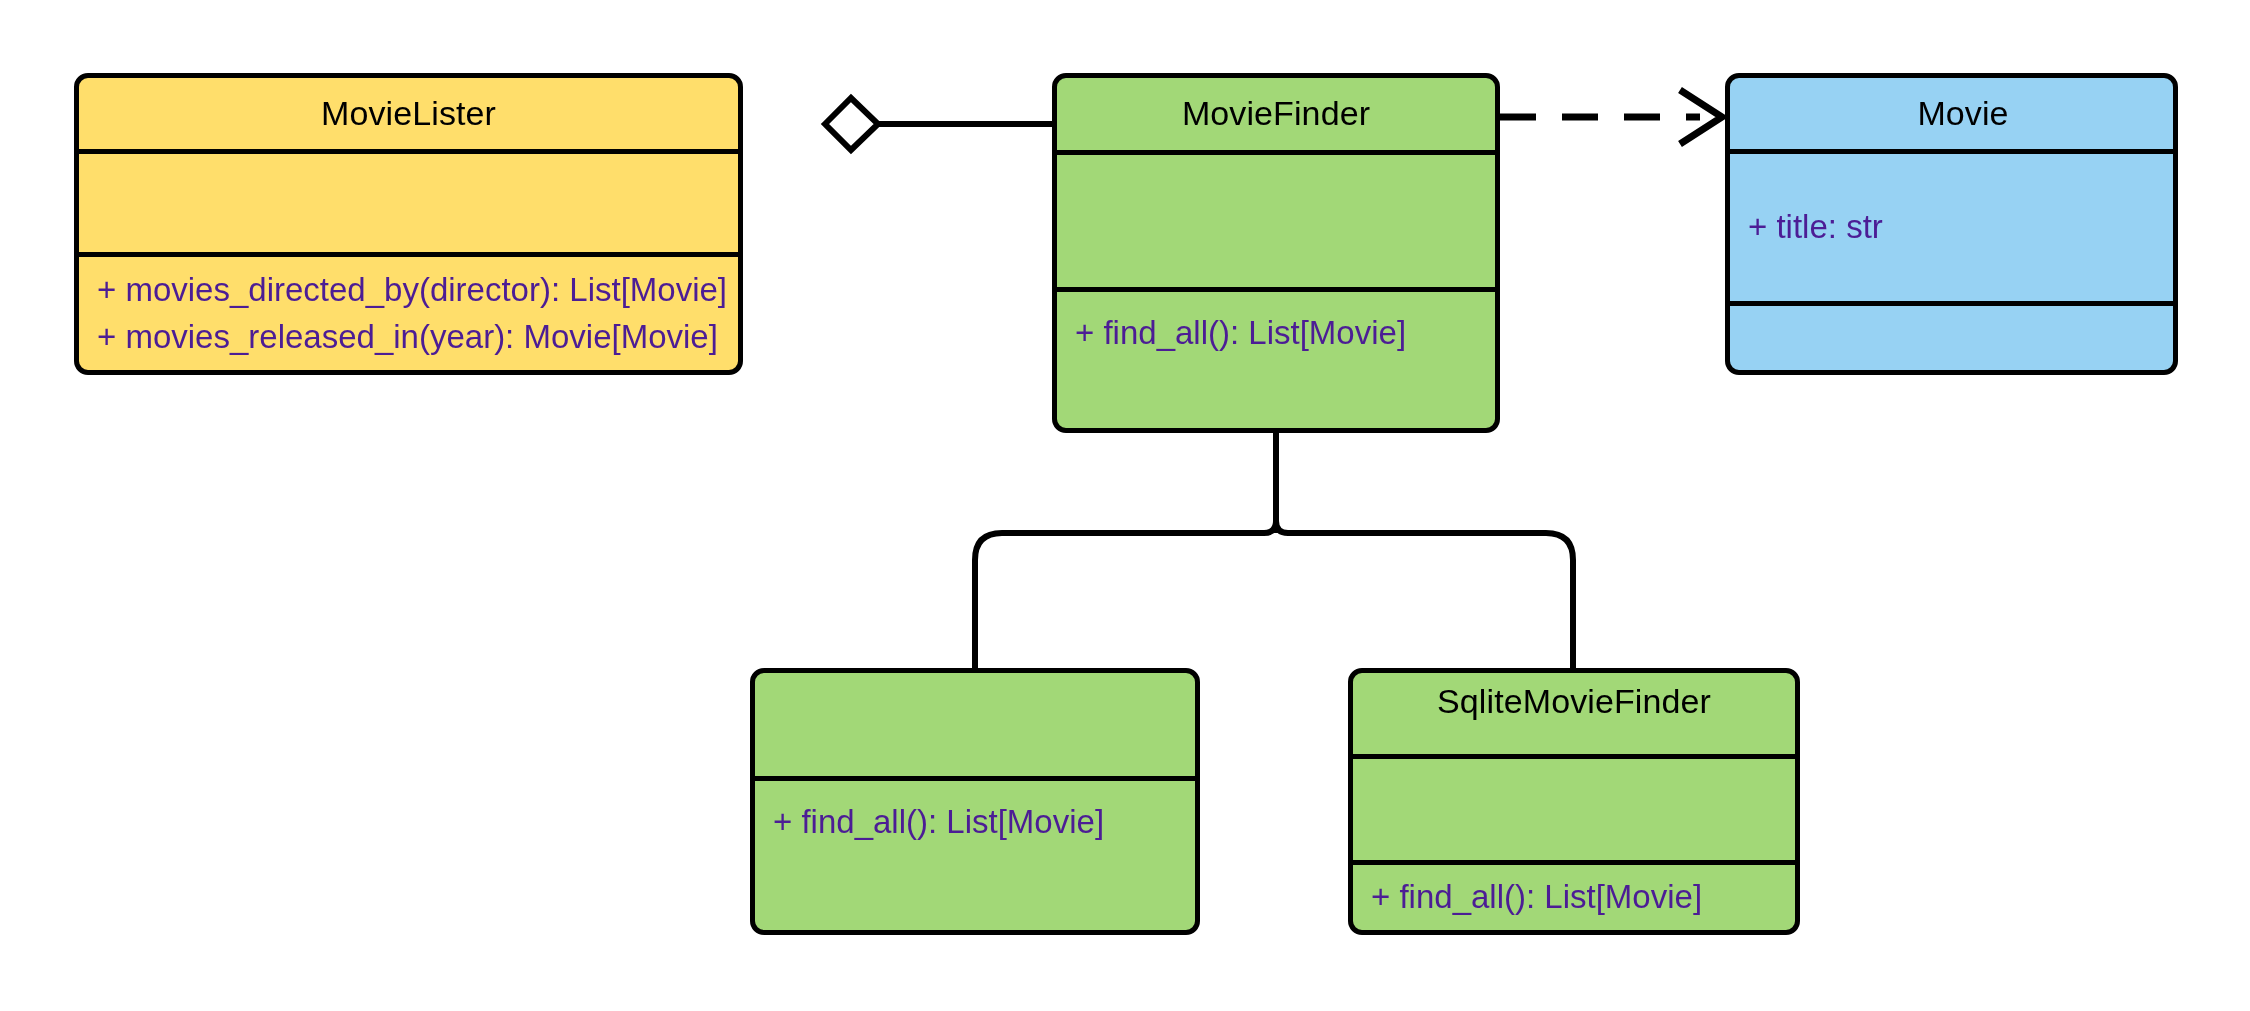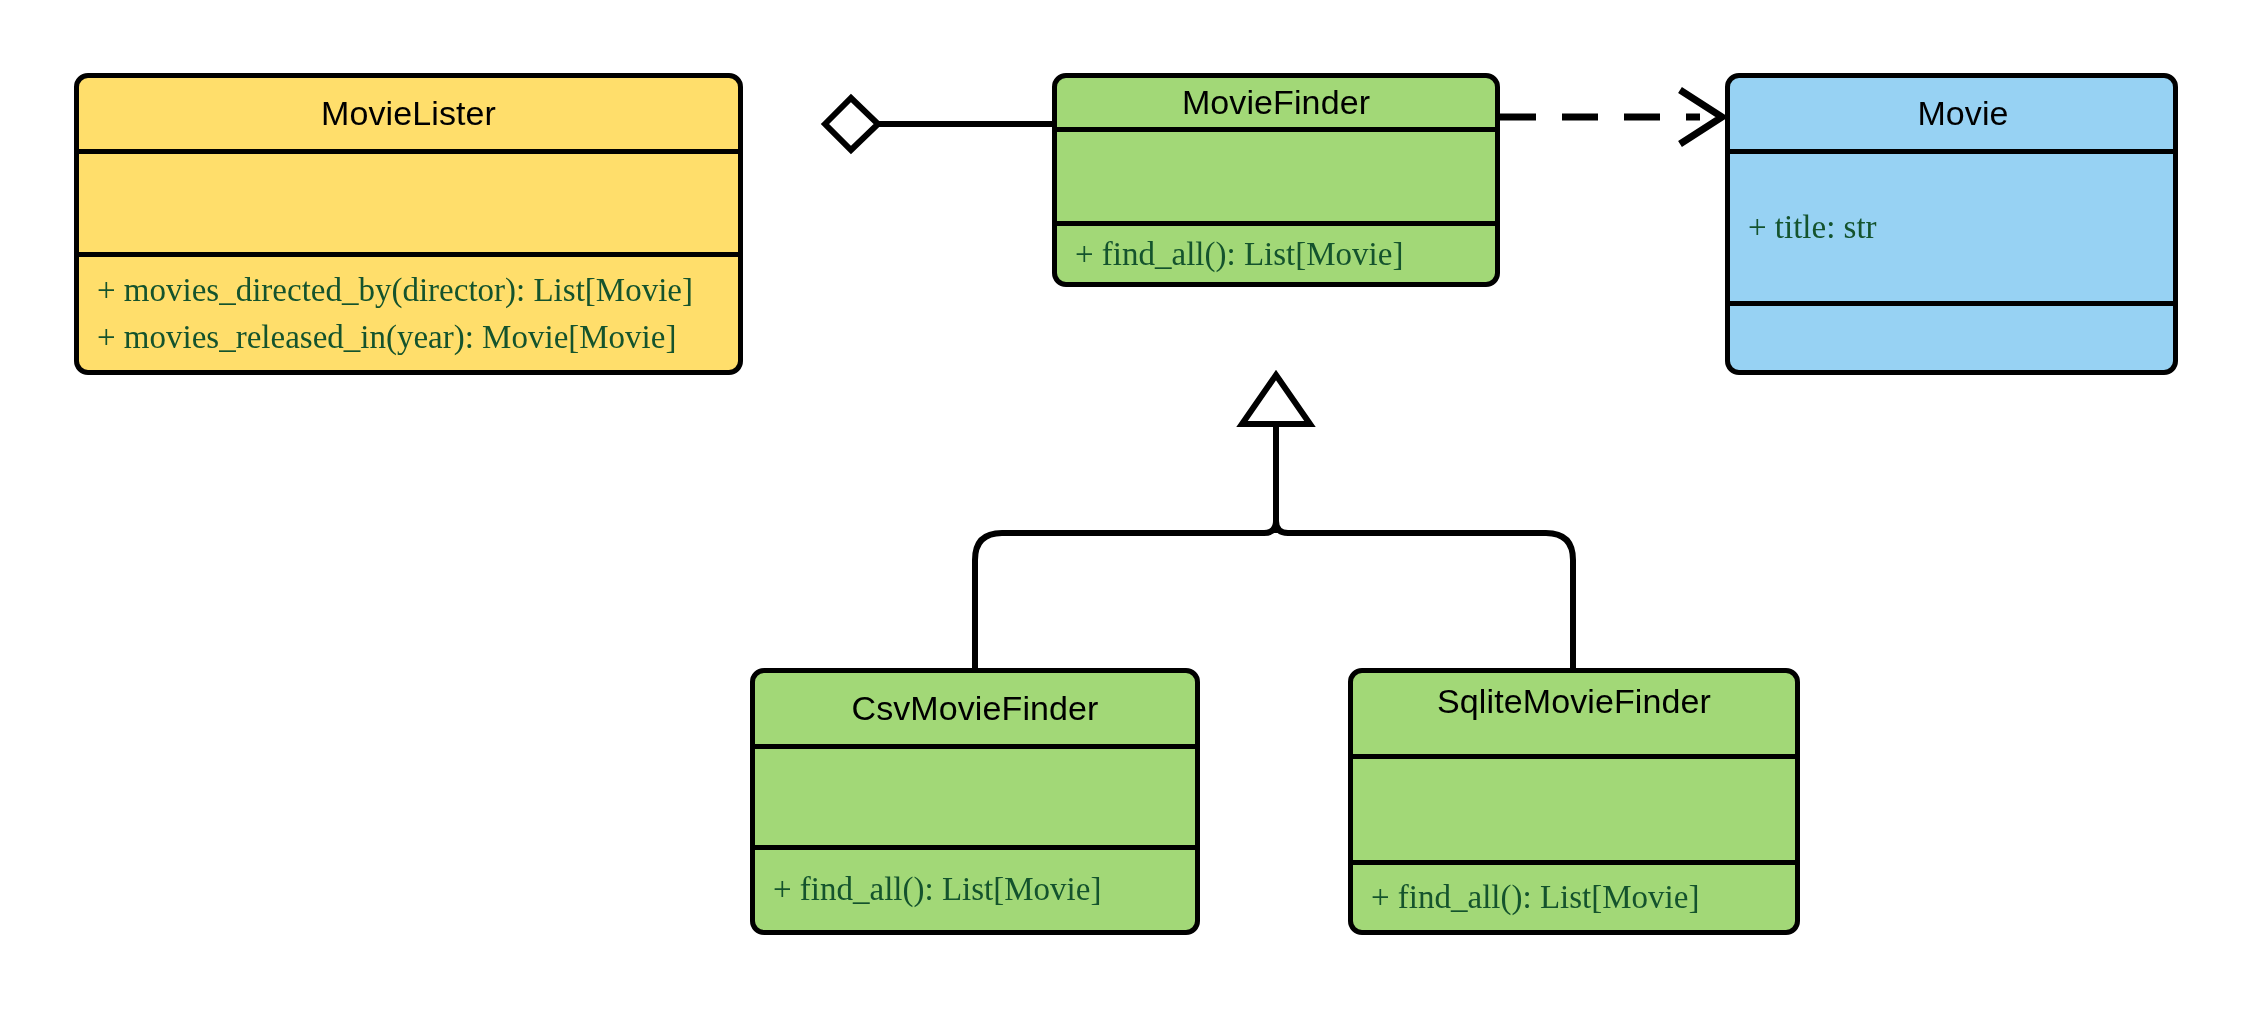--- a/index.html
+++ b/index.html
@@ -111,7 +111,7 @@
     </div>
   </div>
 
-  <div class="uml-class fill-green" style="left:1052px; top:73px; width:448px; height:214px;">
+  <div class="uml-class fill-green" style="left:1052px; top:73px; width:448px; height:360px;">
     <div class="compartment name-compartment" style="height:72px;">
       <span class="class-title">MovieFinder</span>
     </div>

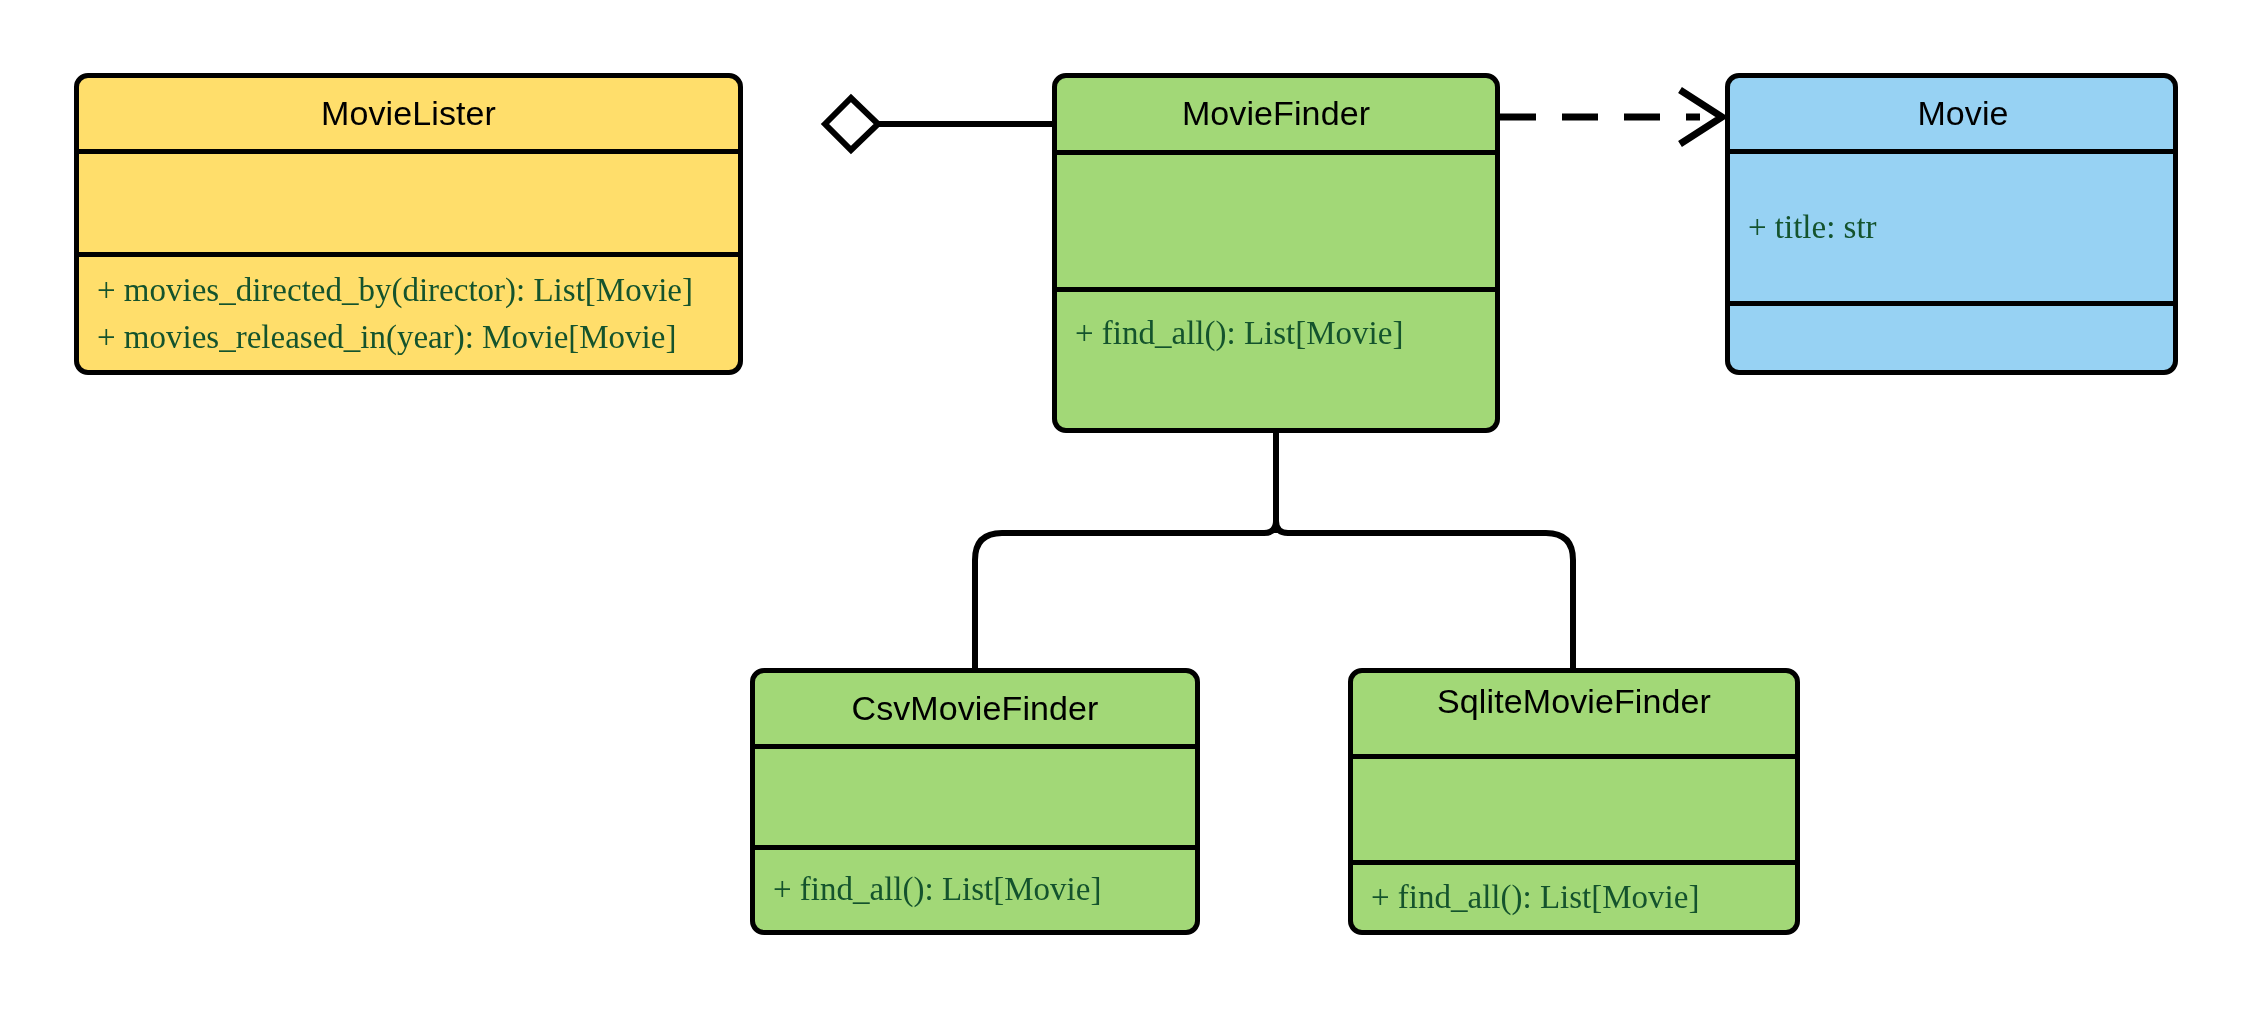--- a/index.html
+++ b/index.html
@@ -63,10 +63,9 @@
   }
   .member-line {
     font-size: 33px;
-    color: #14532d;
+    color: #4c1d95;
     line-height: 1.42;
     white-space: nowrap;
-    font-family: Liberation Serif, serif;
   }
   .fill-yellow { background: #ffde6b; }
   .fill-green  { background: #a2d877; }

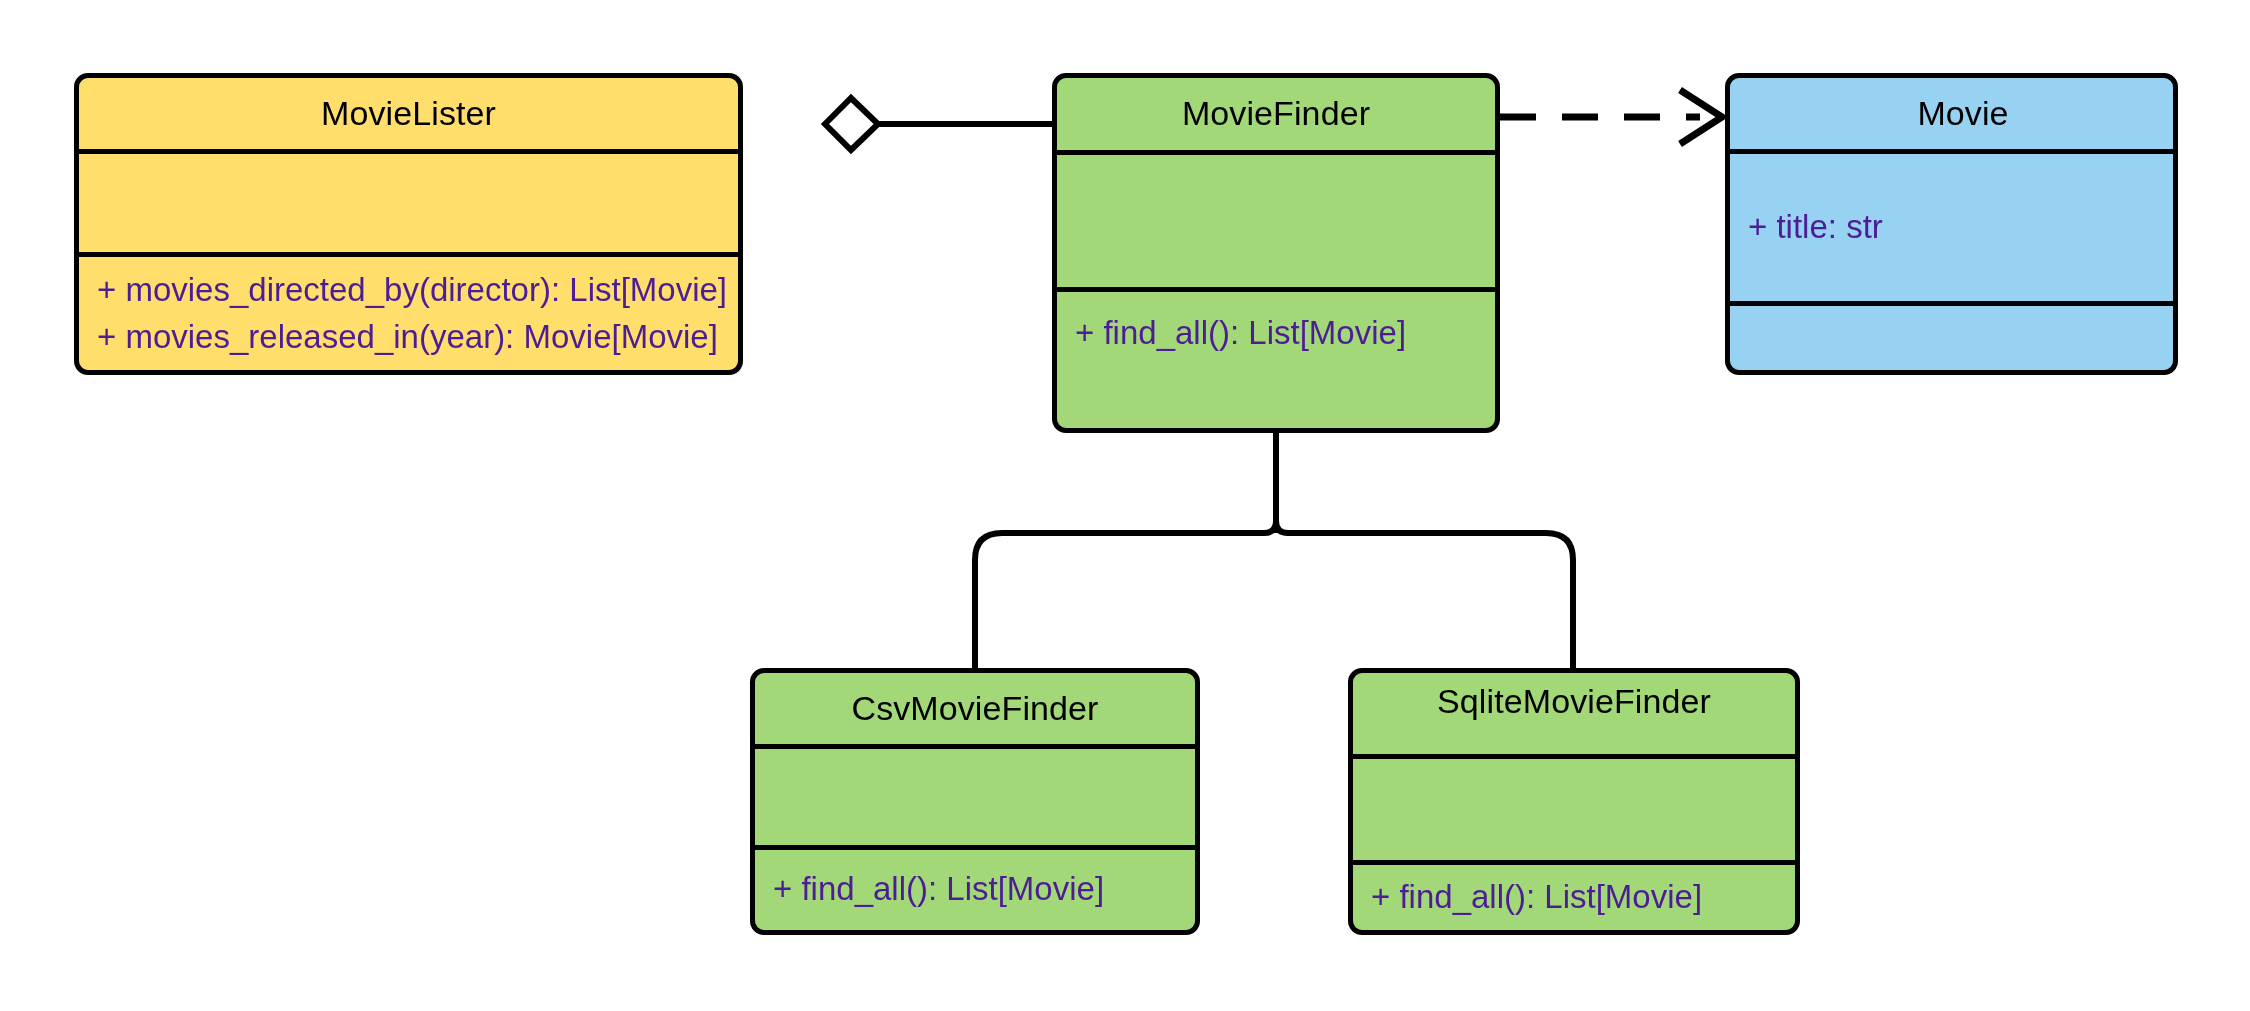--- a/index.html
+++ b/index.html
@@ -131,9 +131,6 @@
   </div>
 
   <div class="uml-class fill-green" style="left:750px; top:668px; width:450px; height:267px;">
-    <div class="compartment name-compartment" style="height:72px;">
-      <span class="class-title">CsvMovieFinder</span>
-    </div>
     <div class="compartment members-compartment" style="height:103px;"></div>
     <div class="compartment members-compartment" style="height:87px;">
       <div class="member-line">+ find_all(): List[Movie]</div>

